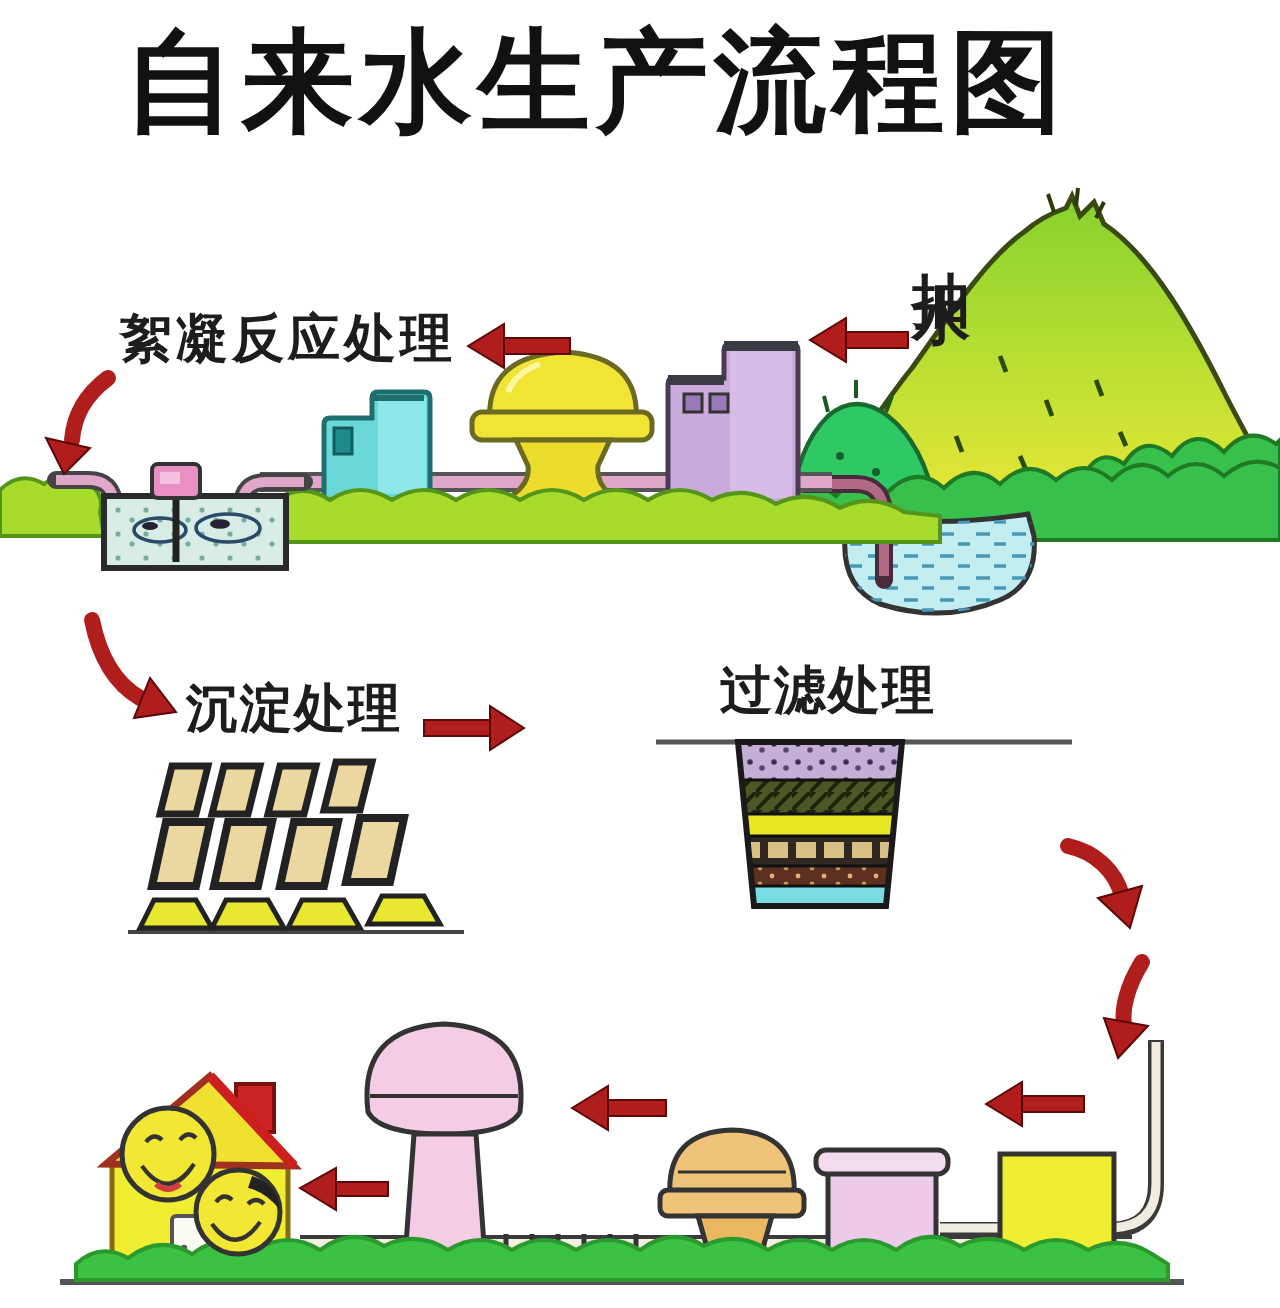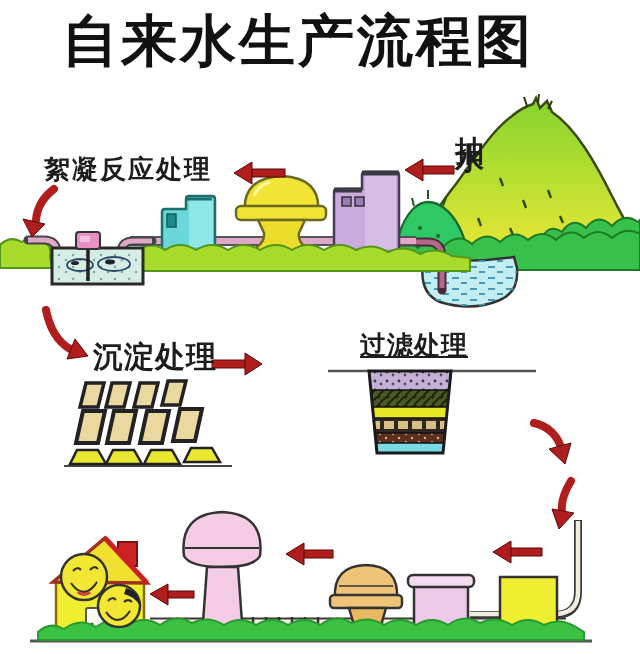--- a/index.html
+++ b/index.html
@@ -8,7 +8,7 @@
   .label{position:absolute;font-weight:bold;color:#1d1d1d;white-space:nowrap;
          font-family:"Liberation Sans",sans-serif;}
   .title{left:62px;top:4px;font-size:56px;letter-spacing:3px;color:#111;}
-  .lbl-floc{left:44px;top:152px;font-size:26px;letter-spacing:2px;}
+  .lbl-floc{left:60px;top:152px;font-size:26px;letter-spacing:2px;}
   .lbl-pump{left:450px;top:112px;font-size:29px;writing-mode:vertical-rl;letter-spacing:8px;}
   .lbl-sed{left:93px;top:337px;font-size:30px;letter-spacing:1px;}
   .lbl-filt{left:360px;top:328px;font-size:26px;letter-spacing:1px;text-decoration:underline;}

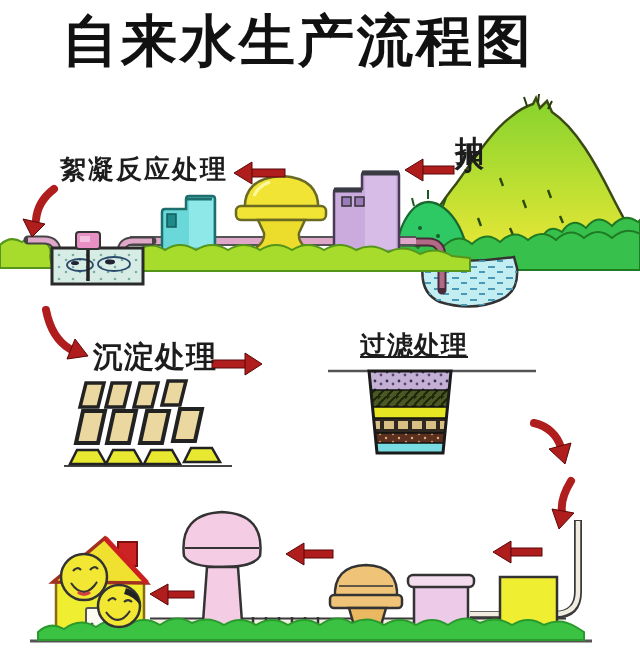--- a/index.html
+++ b/index.html
@@ -10,7 +10,7 @@
   .title{left:62px;top:4px;font-size:56px;letter-spacing:3px;color:#111;}
   .lbl-floc{left:60px;top:152px;font-size:26px;letter-spacing:2px;}
   .lbl-pump{left:450px;top:112px;font-size:29px;writing-mode:vertical-rl;letter-spacing:8px;}
-  .lbl-sed{left:93px;top:337px;font-size:30px;letter-spacing:1px;}
+  .lbl-sed{left:93px;top:337px;font-size:26px;letter-spacing:1px;}
   .lbl-filt{left:360px;top:328px;font-size:26px;letter-spacing:1px;text-decoration:underline;}
   .lbl-dis{left:344px;top:518px;font-size:25px;letter-spacing:1px;}
   svg{position:absolute;left:0;top:0;}

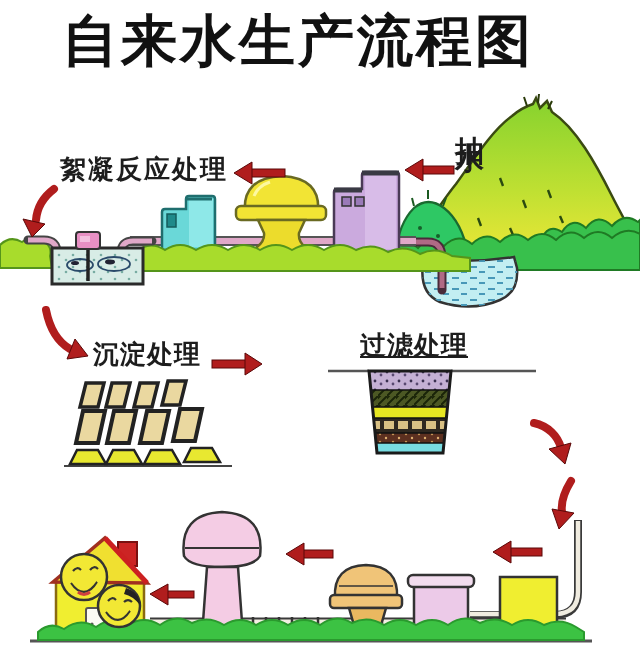--- a/index.html
+++ b/index.html
@@ -11,7 +11,7 @@
   .lbl-floc{left:60px;top:152px;font-size:26px;letter-spacing:2px;}
   .lbl-pump{left:450px;top:112px;font-size:29px;writing-mode:vertical-rl;letter-spacing:8px;}
   .lbl-sed{left:93px;top:337px;font-size:26px;letter-spacing:1px;}
-  .lbl-filt{left:360px;top:328px;font-size:26px;letter-spacing:1px;text-decoration:underline;}
+  .lbl-filt{left:360px;top:328px;font-size:26px;letter-spacing:1px;}
   .lbl-dis{left:344px;top:518px;font-size:25px;letter-spacing:1px;}
   svg{position:absolute;left:0;top:0;}
 </style>

